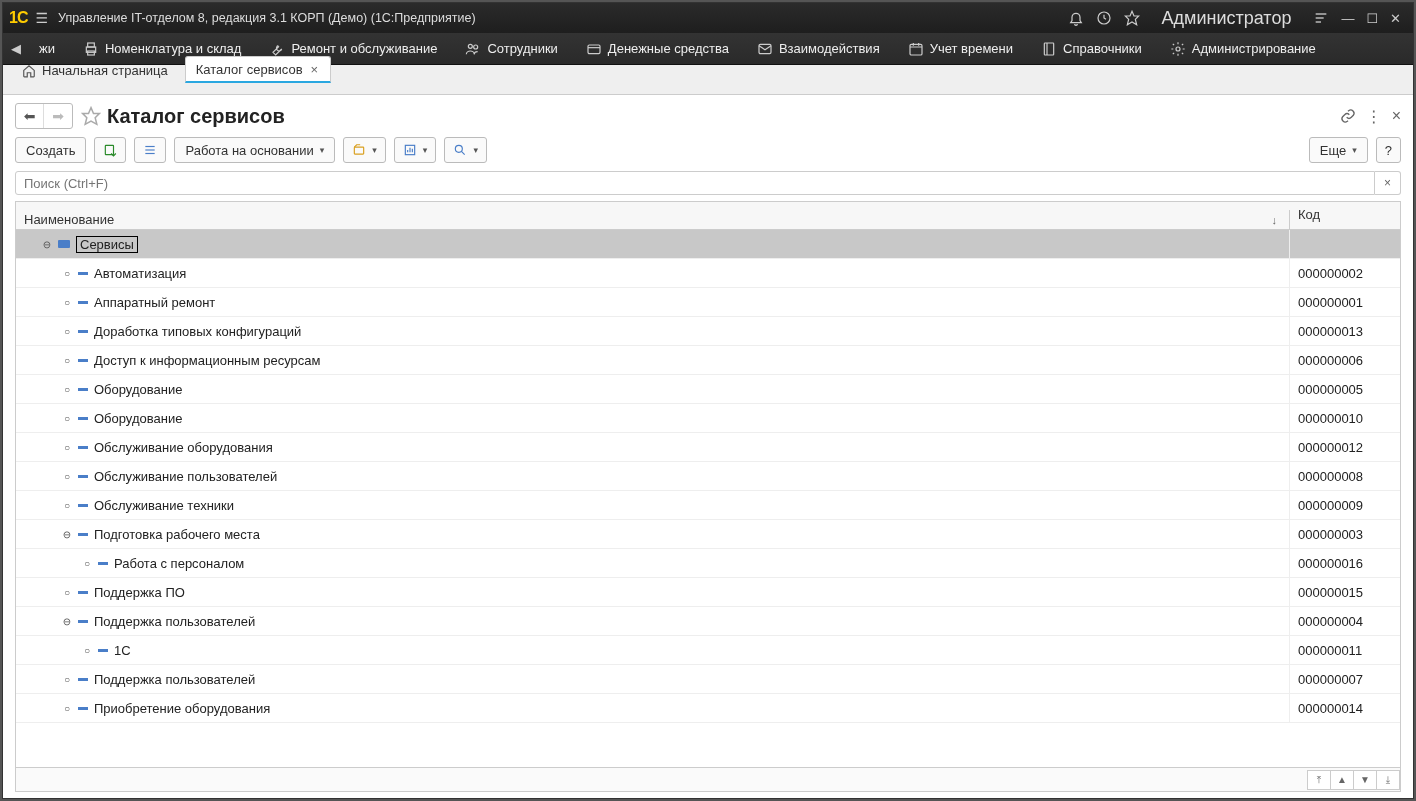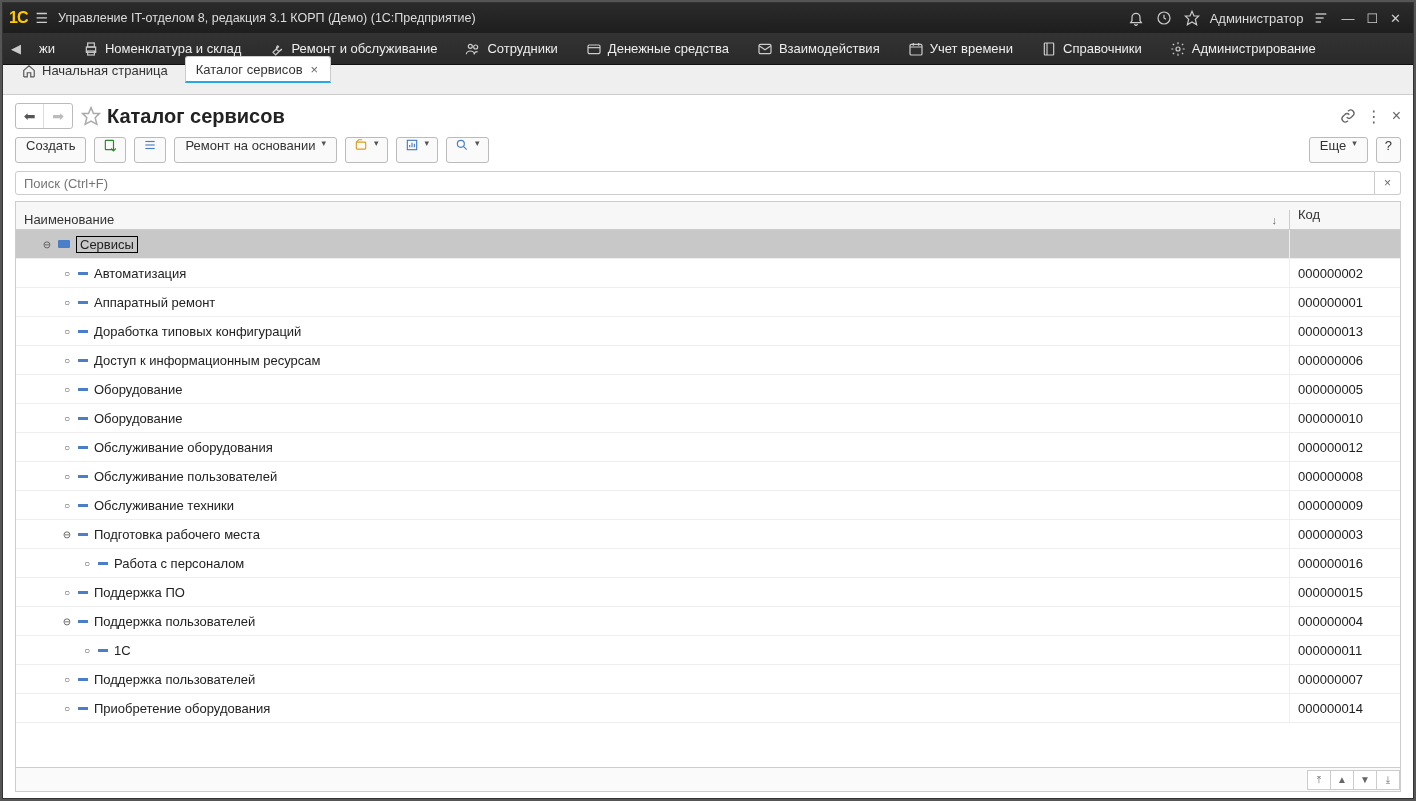--- a/index.html
+++ b/index.html
@@ -13,7 +13,7 @@
   .titlebar .searchbox { background: #3a3a3a; border: 1px solid #555; border-radius: 3px; height: 22px; width: 300px; display: flex; align-items: center; padding: 0 6px; color: #aaa; font-size: 12px; }
   .titlebar .searchbox svg { margin-right: 4px; }
   .titlebar .ticon { margin: 0 6px; color: #ccc; cursor: pointer; display: inline-flex; align-items: center; }
-  .titlebar .user { margin: 0 4px; font-size: 13px; color: #ddd; }
+  .titlebar .user { margin: 0 16px; font-size: 18px; color: #ddd; }
   .titlebar .winbtn { margin: 0 6px; color: #ccc; cursor: pointer; font-size: 13px; }
   .mainmenu { background: linear-gradient(#333,#2a2a2a); height: 32px; display: flex; align-items: center; color: #eee; font-size: 13px; padding: 0 4px; border-bottom: 1px solid #111; }
   .mainmenu .navleft { width: 18px; text-align: center; color: #ccc; cursor: pointer; }

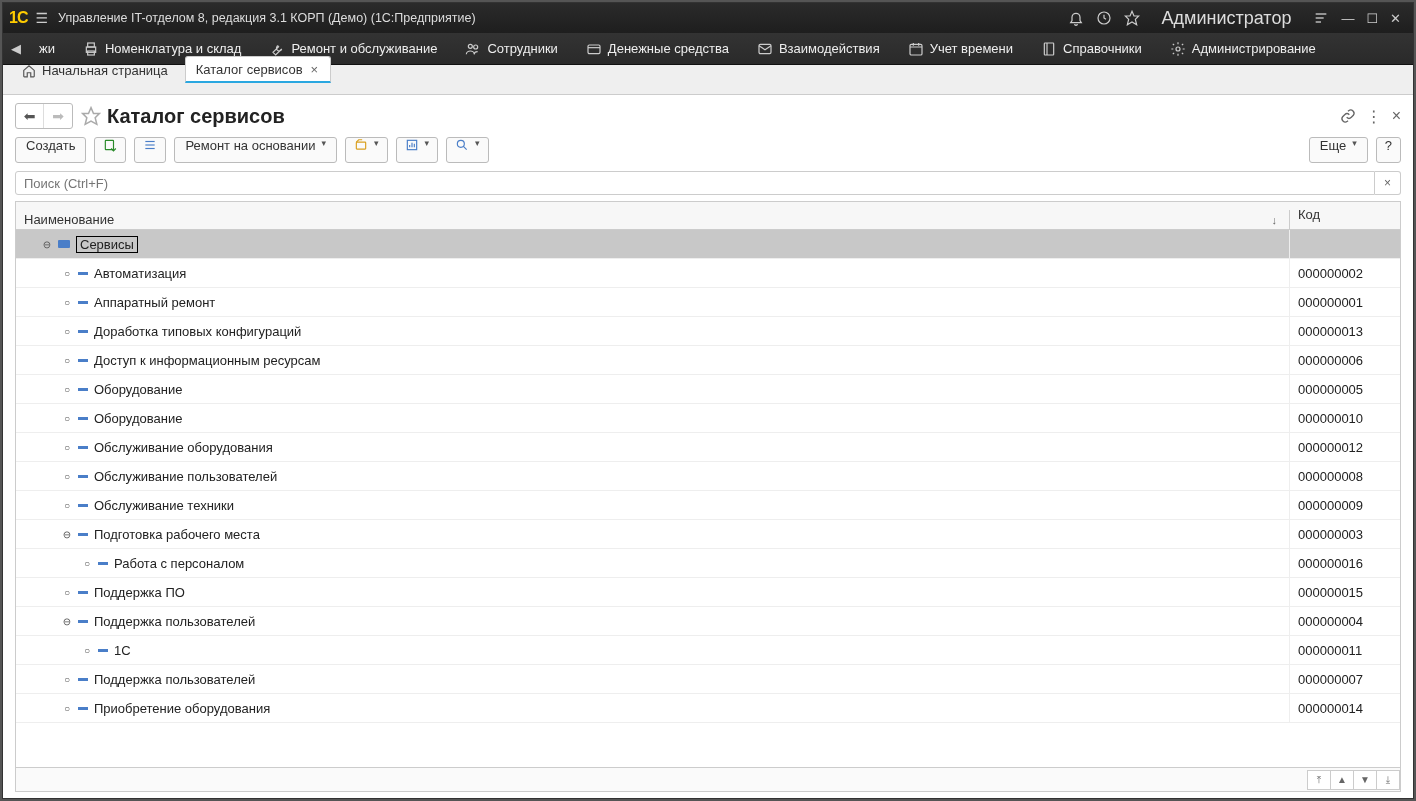--- a/index.html
+++ b/index.html
@@ -33,7 +33,7 @@
   .pagetitle { font-size: 20px; font-weight: bold; flex: 1; color: #222; }
   .pagehead .righti { margin-left: 10px; color: #666; cursor: pointer; }
   .toolbar { display: flex; align-items: center; padding: 4px 12px 8px 12px; gap: 8px; }
-  .tbtn { border: 1px solid #bbb; border-radius: 3px; background: #fafafa; height: 26px; display: flex; padding: 0 10px; font-size: 13px; color: #333; cursor: pointer; }
+  .tbtn { border: 1px solid #bbb; border-radius: 3px; background: #fafafa; height: 26px; display: flex; align-items: center; padding: 0 10px; font-size: 13px; color: #333; cursor: pointer; }
   .tbtn.icon-only { padding: 0 8px; }
   .tbtn .dd { margin-left: 6px; font-size: 9px; color: #555; }
   .toolbar .tspacer { flex: 1; }

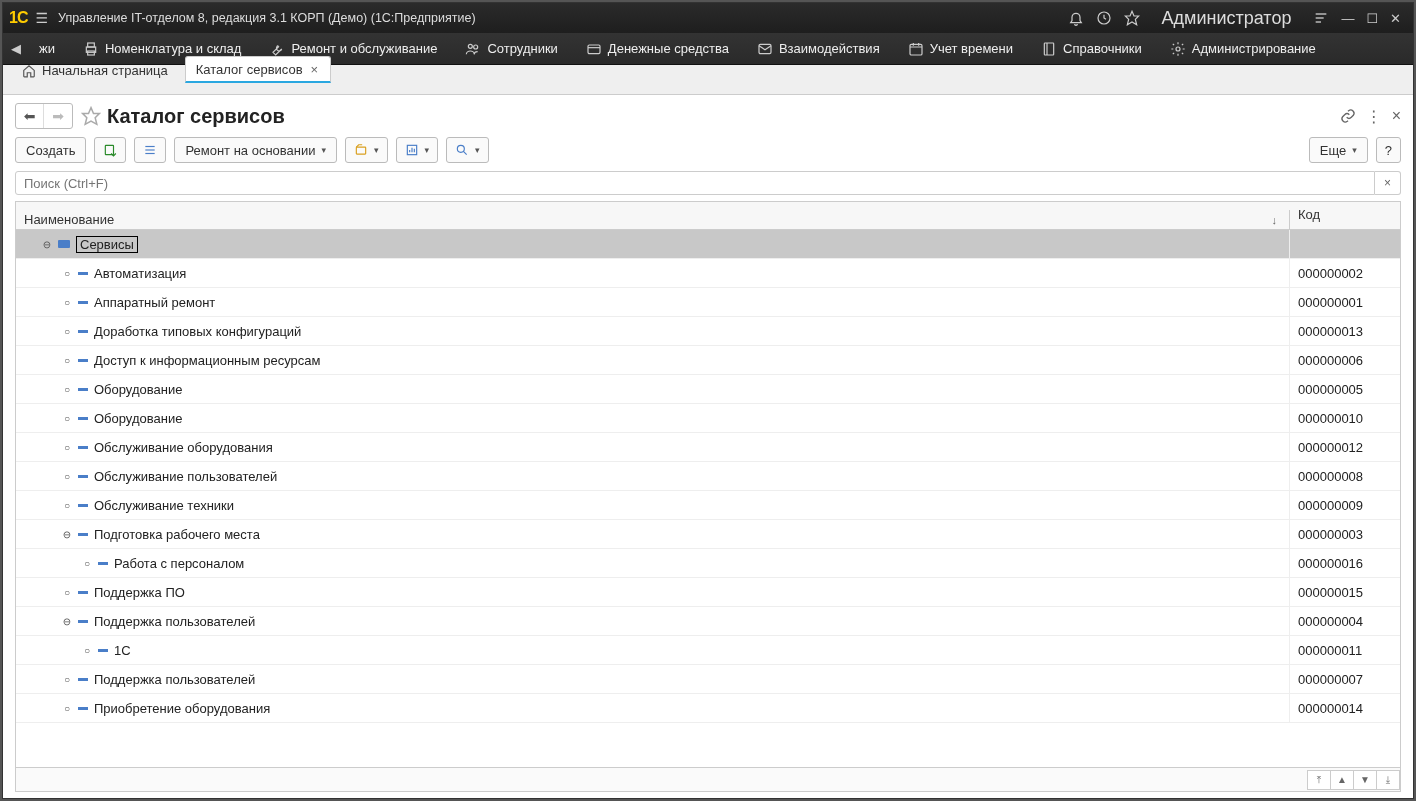--- a/index.html
+++ b/index.html
@@ -236,7 +236,7 @@
           </svg>
       </div>
       <div class="tbtn">
-        <span>Ремонт на основании</span>
+        <span>Работа на основании</span>
           <span class="dd">▾</span>
       </div>
       <div class="tbtn icon-only">

